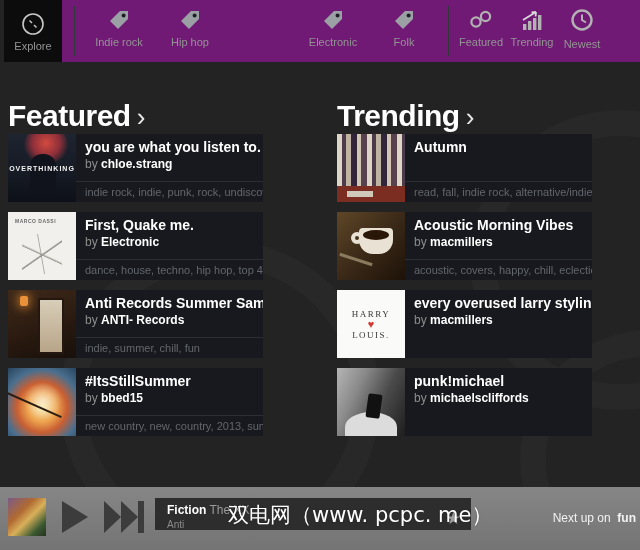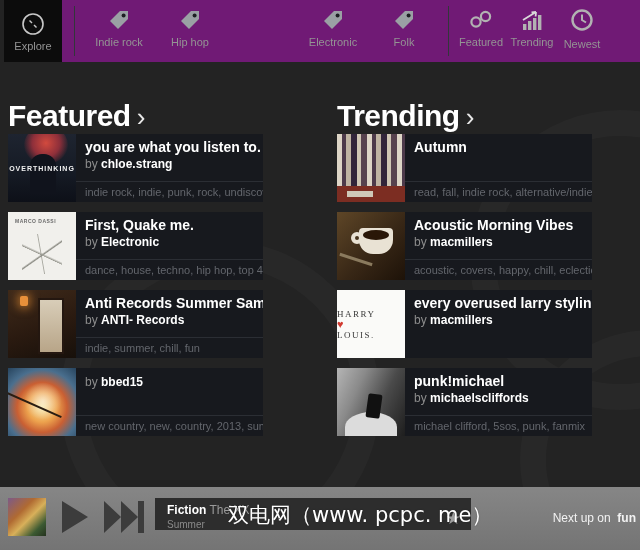--- a/index.html
+++ b/index.html
@@ -61,7 +61,7 @@
   .art-coffee .brew { position:absolute; left:26px; top:18px; width:26px; height:10px; border-radius:50%; background:#2a1708; }
   .art-coffee .handle { position:absolute; left:14px; top:20px; width:12px; height:12px; border:4px solid #e9e2d4; border-radius:50%; }
   .art-coffee .spoon { position:absolute; left:2px; top:46px; width:34px; height:3px; background:#8a7a5e; transform:rotate(18deg); }
-  .art-harry { background:#fafaf8; display:flex; flex-direction:column; justify-content:center; gap:1px; }
+  .art-harry { background:#fafaf8; display:flex; flex-direction:column; align-items:center; justify-content:center; gap:1px; }
   .art-harry .hl-line { font-family:"Liberation Serif", serif; font-size:9px; letter-spacing:1.5px; color:#3a3a3a; }
   .art-harry .hl-heart { color:#d13a30; font-size:11px; line-height:9px; }
   .art-punk { background:linear-gradient(115deg,#b5b5b5 0%,#8a8a8a 30%,#4a4a4a 62%,#1e1e1e 100%); }

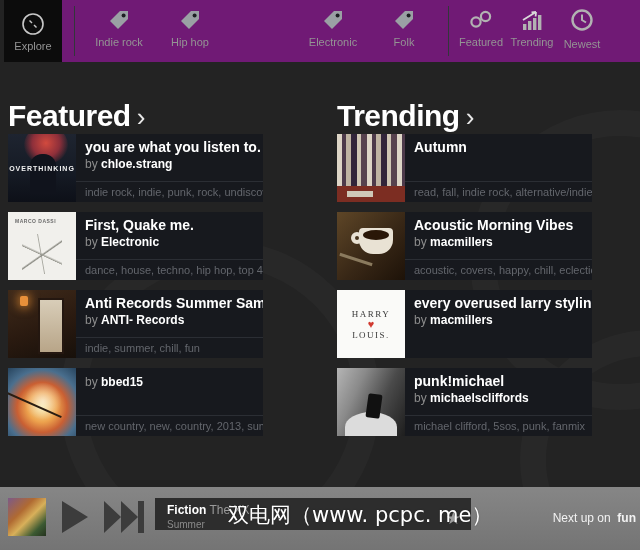--- a/index.html
+++ b/index.html
@@ -230,6 +230,7 @@
         <div class="stem"></div>
     </div>
     <div class="meta">
+      <div class="card-title">#ItsStillSummer</div>
       <div class="byline"><span>by</span> <span class="author">bbed15</span></div>
       <div class="tagsrow">new country, new, country, 2013, summer</div>
     </div>

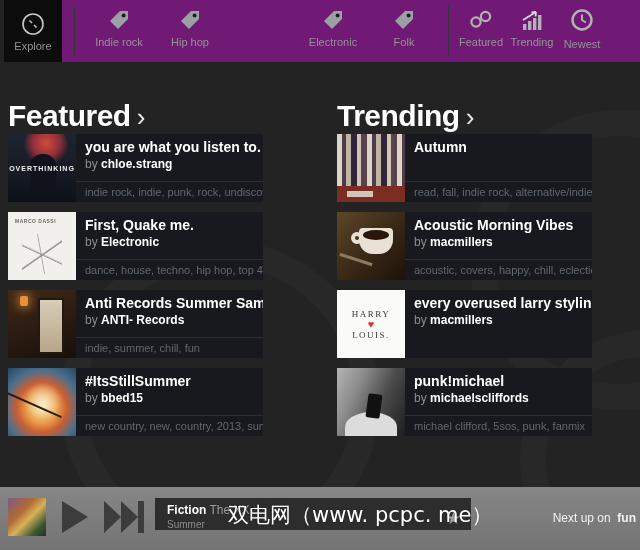--- a/index.html
+++ b/index.html
@@ -284,7 +284,6 @@
     <div class="meta">
       <div class="card-title">punk!michael</div>
       <div class="byline"><span>by</span> <span class="author">michaelscliffords</span></div>
-      <div class="tagsrow">michael clifford, 5sos, punk, fanmix</div>
     </div>
   </div>
 </div>

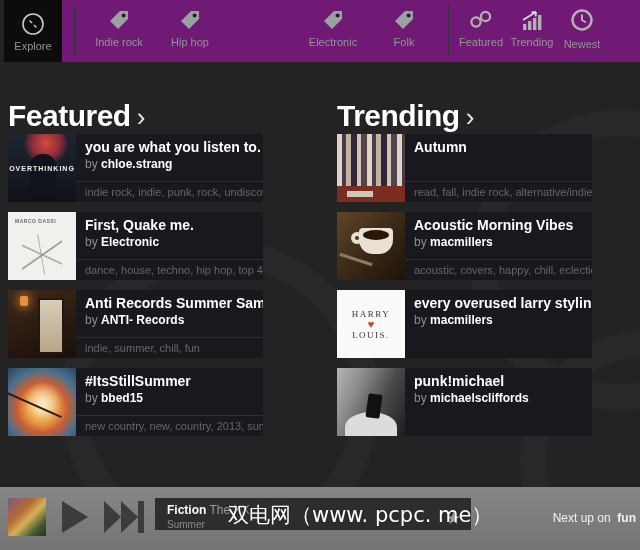--- a/index.html
+++ b/index.html
@@ -302,7 +302,7 @@
     <div class="pl-line1">
       <span class="t">Fiction</span> <span class="a">The XX</span>
     </div>
-    <div class="pl-line2">Summer</div>
+    <div class="pl-line2">Anti</div>
     <div class="pl-star">★</div>
   </div>
   <div class="pl-next">

